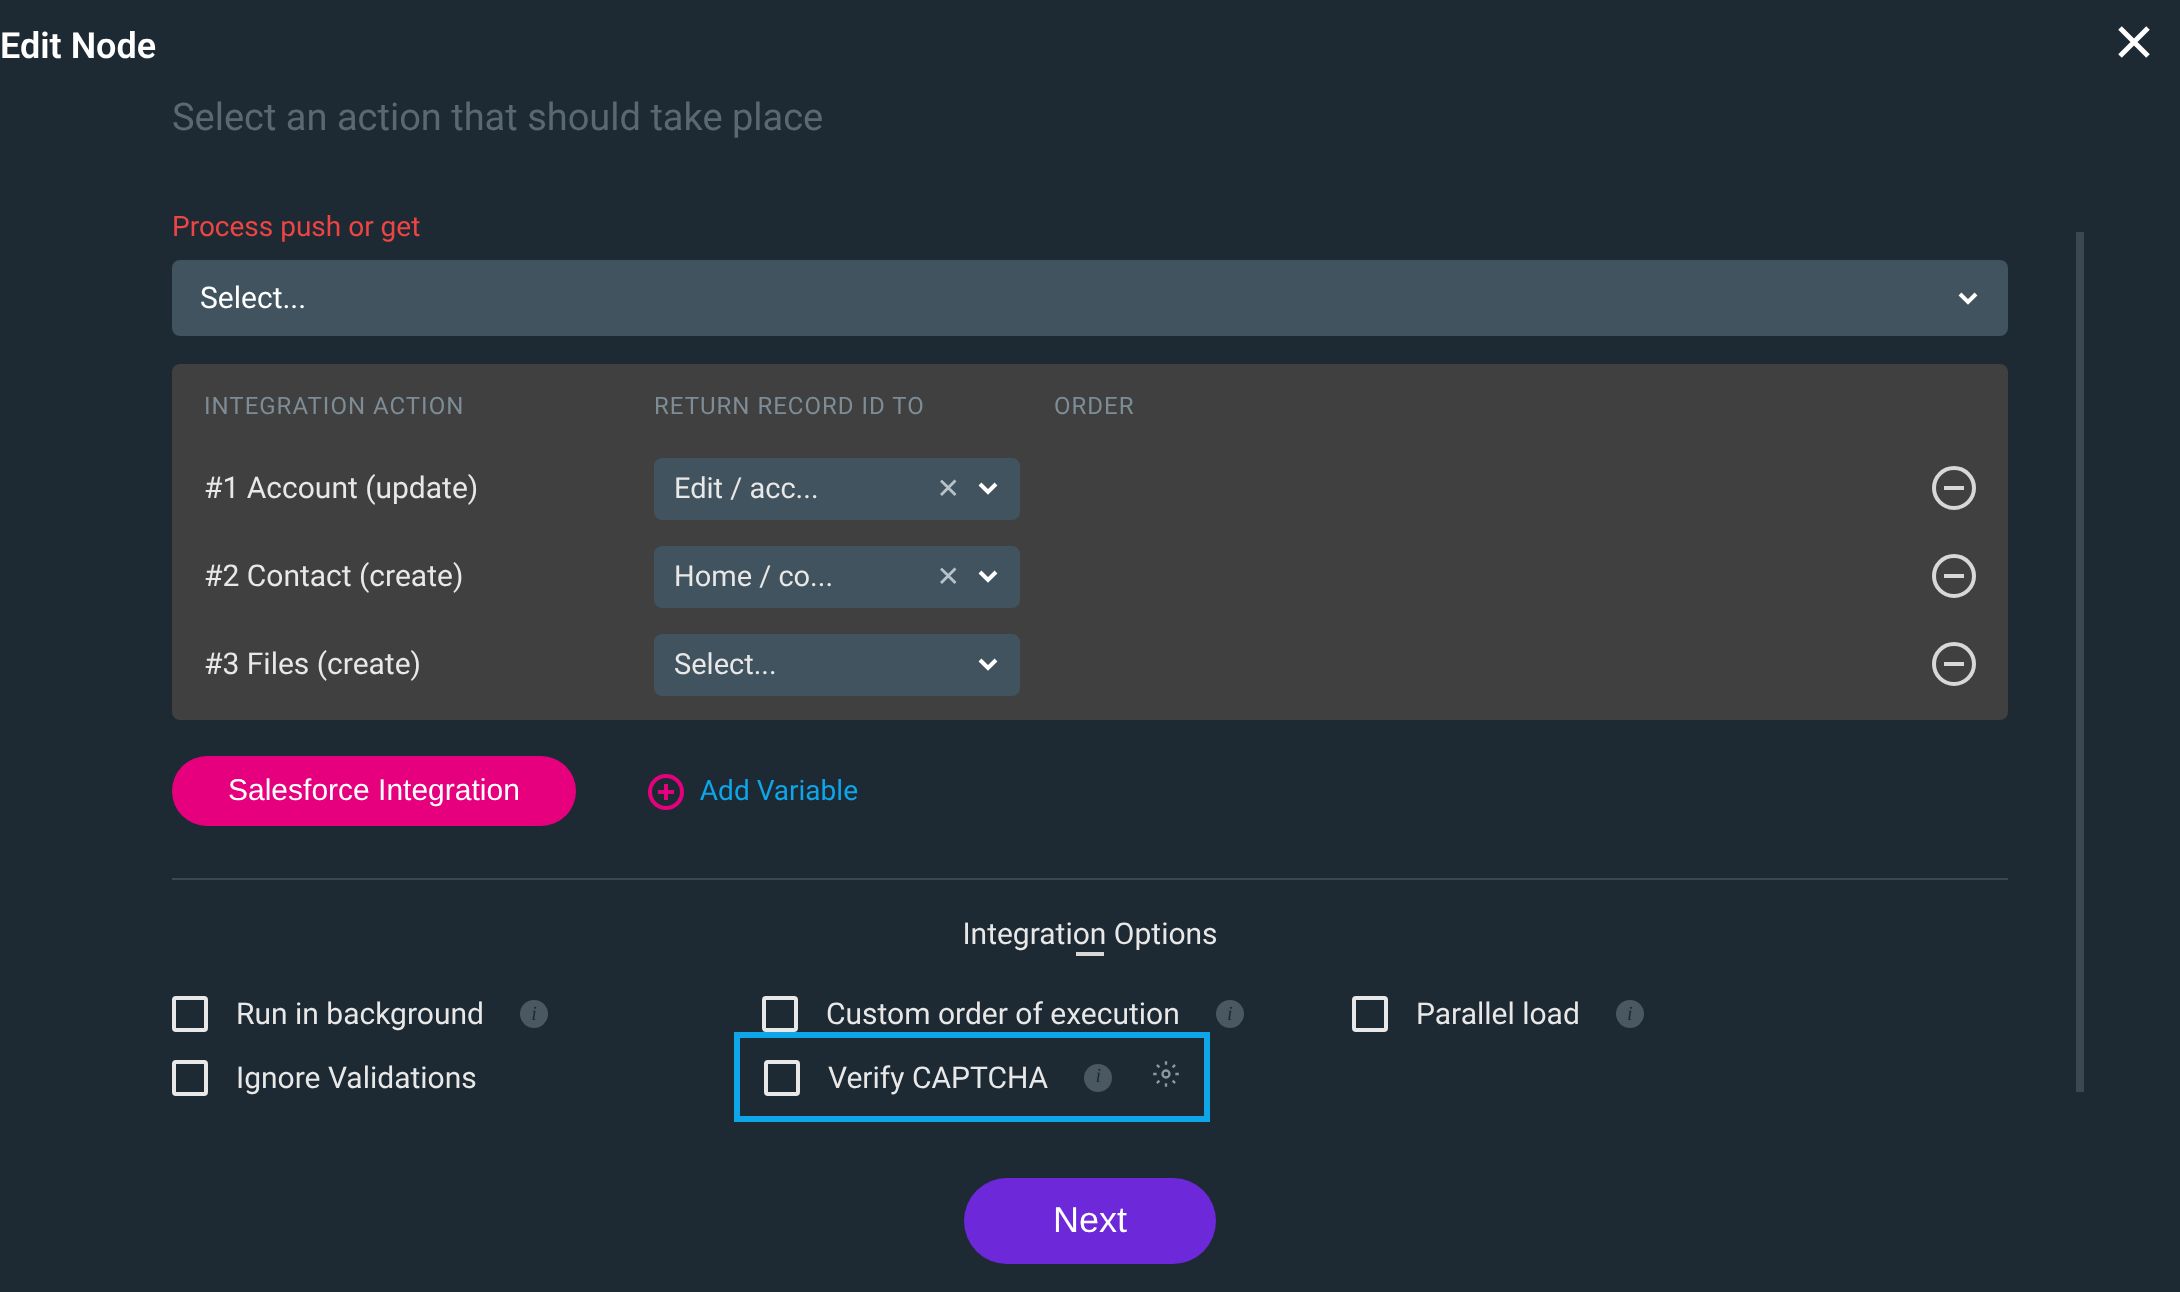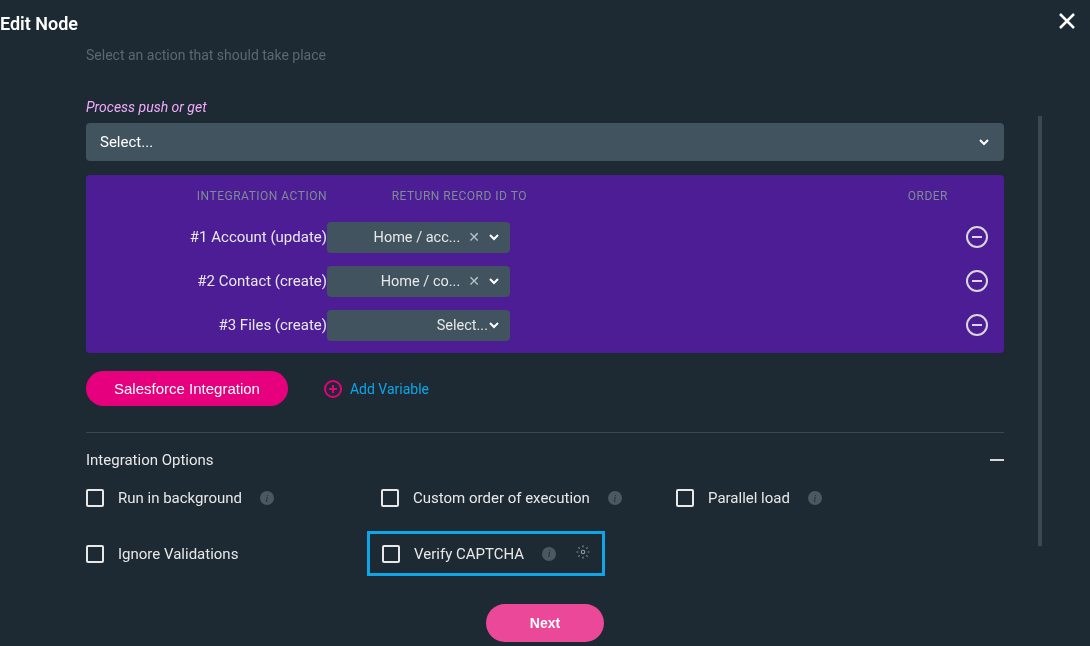--- a/index.html
+++ b/index.html
@@ -32,7 +32,7 @@
   }
   .subtitle {
     color: #5a6872;
-    font-size: 14px;
+    font-size: 19px;
     margin-bottom: 36px;
   }
   .field-label {

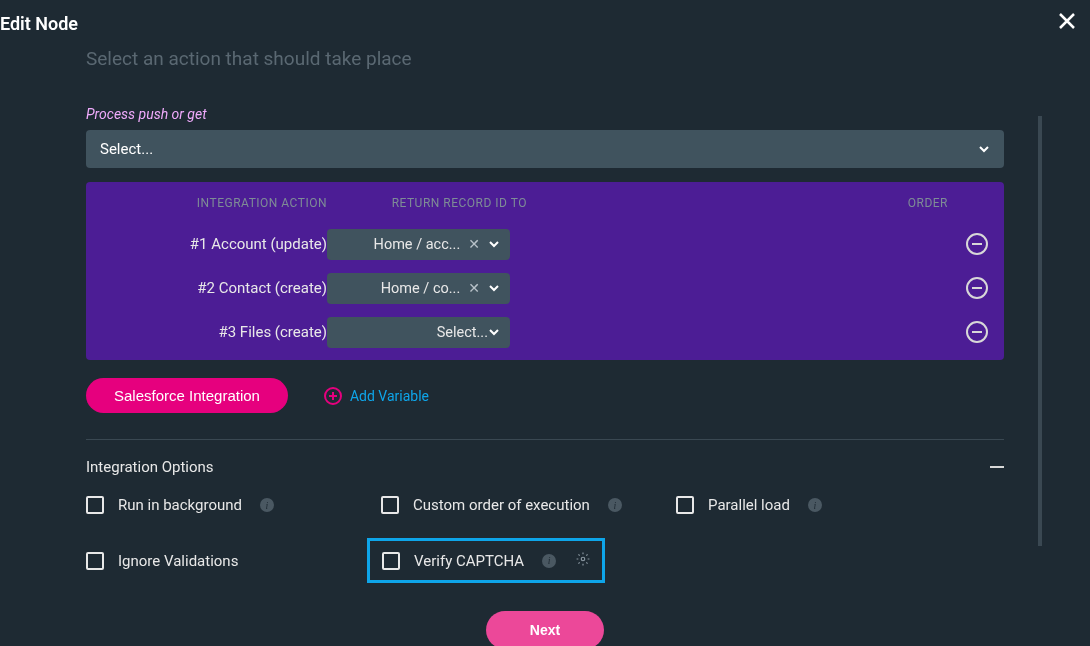--- a/index.html
+++ b/index.html
@@ -37,9 +37,8 @@
   }
   .field-label {
     font-size: 14px;
-    color: #f0abfc;
+    color: #ef4444;
     margin-bottom: 8px;
-    font-style: italic;
   }
   .select-full {
     width: 100%;

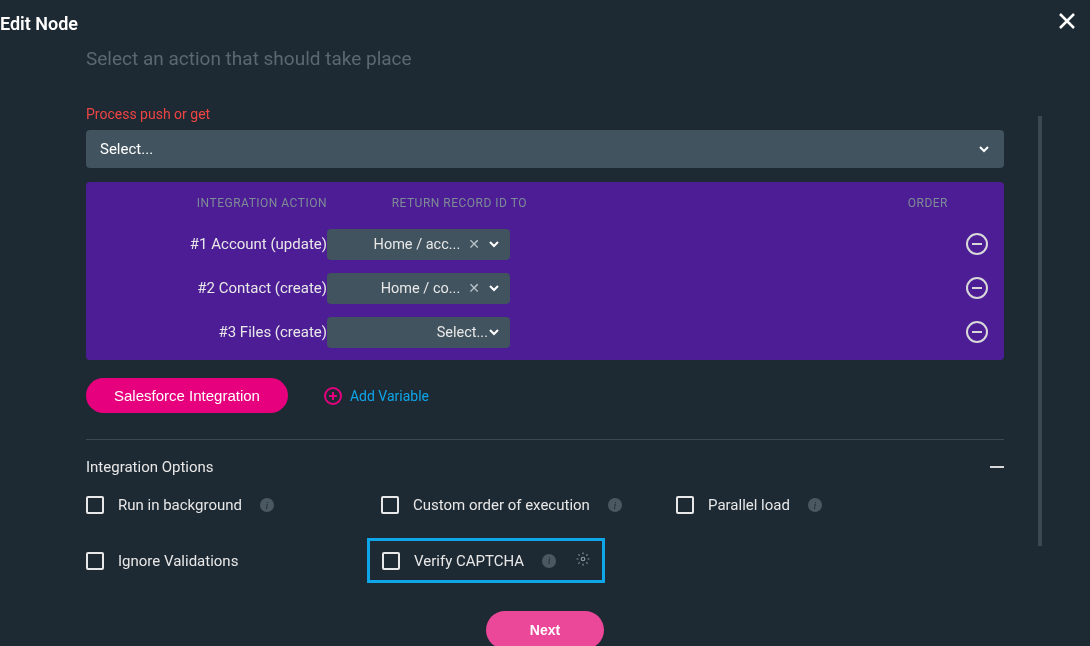--- a/index.html
+++ b/index.html
@@ -59,11 +59,10 @@
     display: inline-block;
   }
   .table-container {
-    background: #4c1d95;
+    background: #404040;
     border-radius: 4px;
     margin-top: 14px;
     padding: 14px 16px 6px 16px;
-    text-align: right;
   }
   .table-header {
     display: flex;

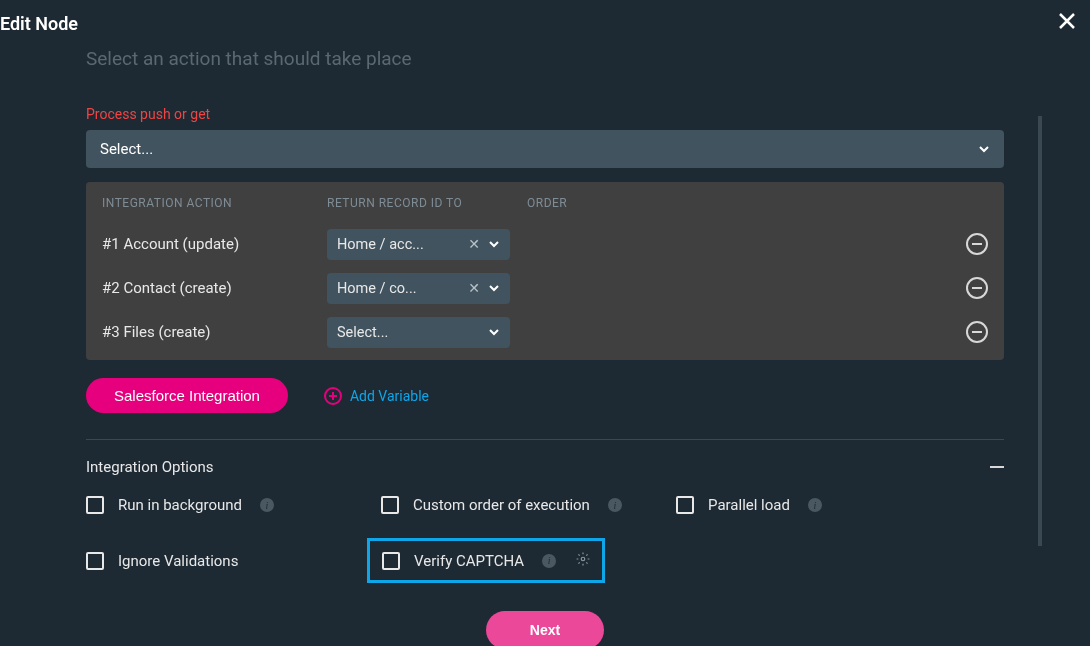--- a/index.html
+++ b/index.html
@@ -299,7 +299,7 @@
     <div class="table-row">
       <div class="row-label">#1 Account (update)</div>
       <div class="row-select">
-        <span class="sel-text">Home / acc...</span>
+        <span class="sel-text">Edit / acc...</span>
         <span class="clear-x">✕</span>
         <svg class="chevron" viewBox="0 0 12 12">
             <path d="M2 4 L6 8 L10 4" stroke="#fff" stroke-width="2" fill="none"></path>

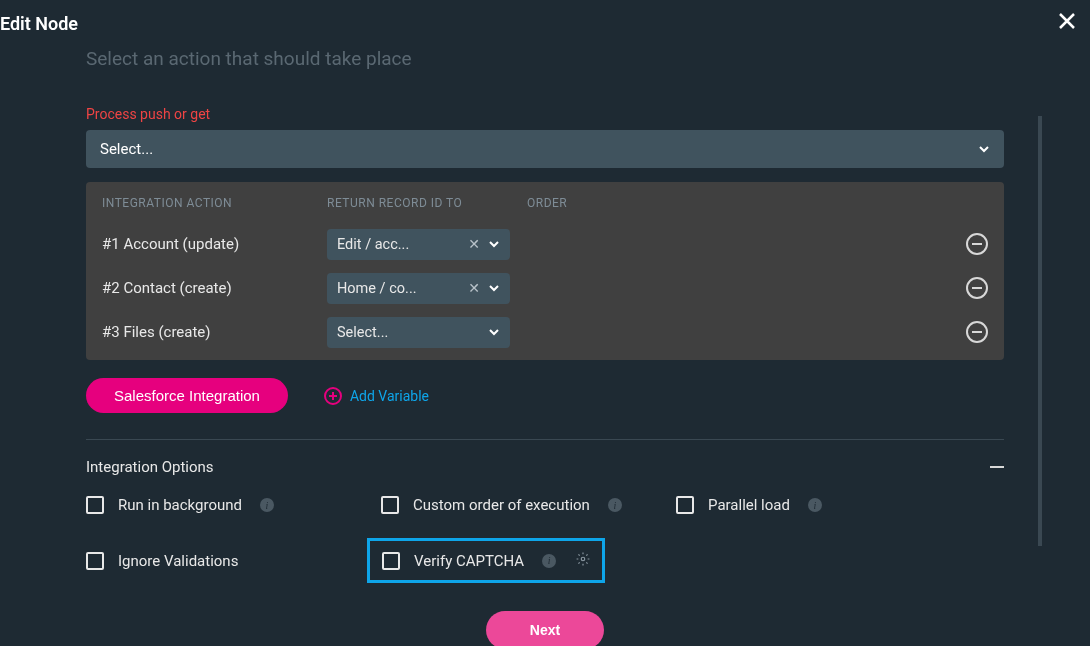--- a/index.html
+++ b/index.html
@@ -187,6 +187,7 @@
     justify-content: space-between;
     align-items: center;
     margin-bottom: 20px;
+    flex-direction: column;
   }
   .options-title {
     font-size: 15px;

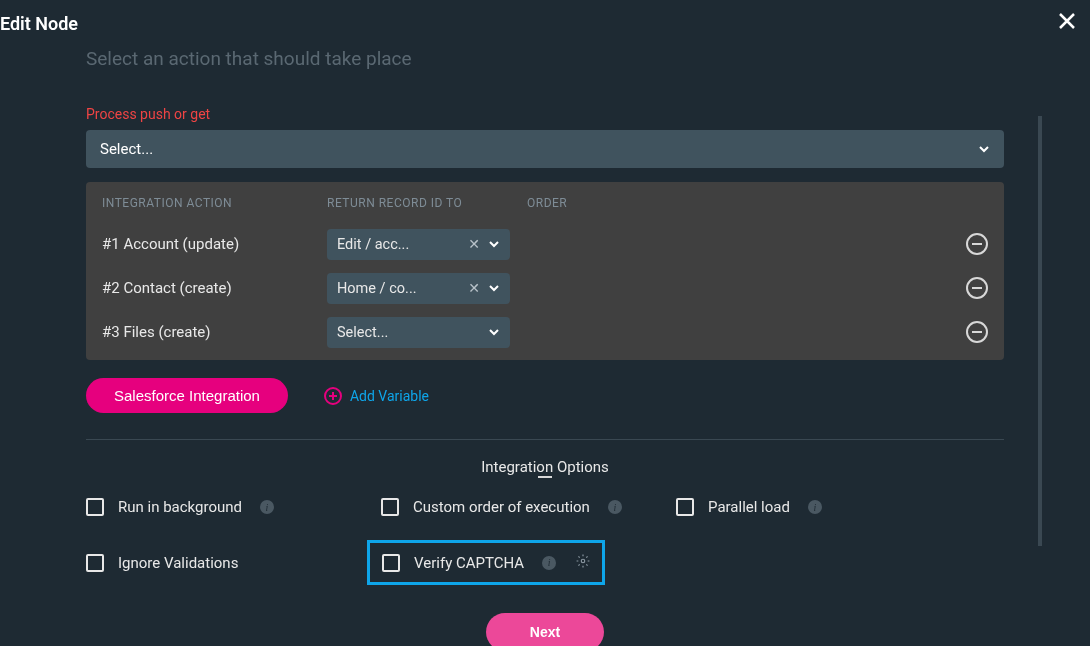--- a/index.html
+++ b/index.html
@@ -202,7 +202,7 @@
   .options-grid {
     display: grid;
     grid-template-columns: 295px 295px 1fr;
-    row-gap: 36px;
+    row-gap: 12px;
   }
   .check-item {
     display: flex;

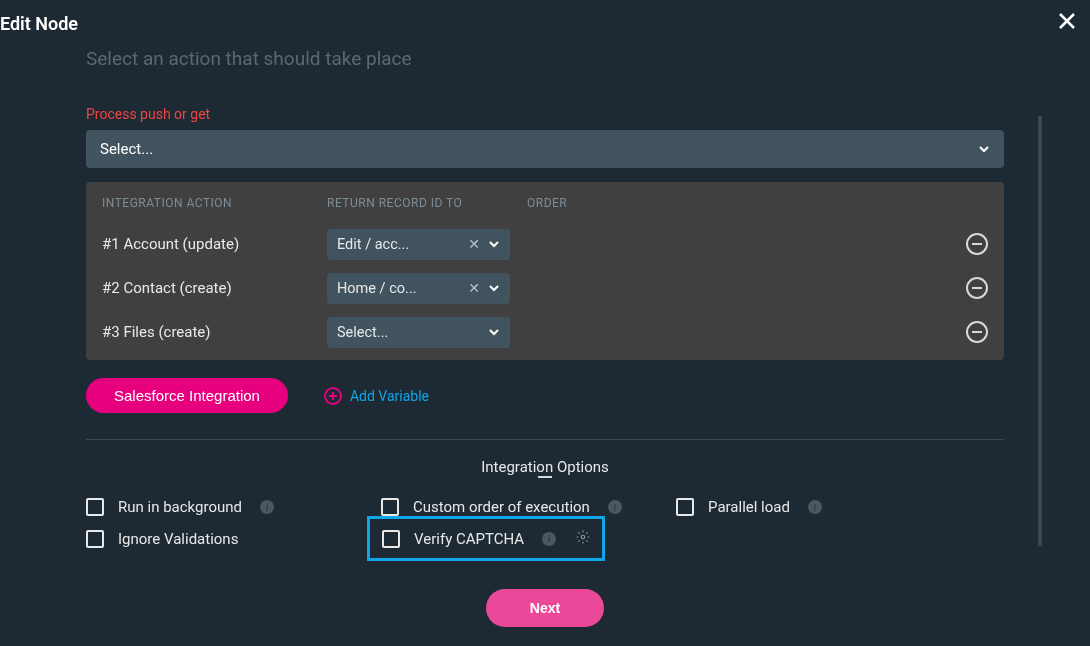--- a/index.html
+++ b/index.html
@@ -250,13 +250,13 @@
     margin-top: 40px;
   }
   .next-btn {
-    background: #ec4899;
+    background: #6d28d9;
     color: #fff;
     border: none;
     border-radius: 22px;
     padding: 11px 44px;
-    font-size: 14px;
-    font-weight: 700;
+    font-size: 18px;
+    font-weight: 400;
     cursor: pointer;
   }
   .scrollbar-track {

